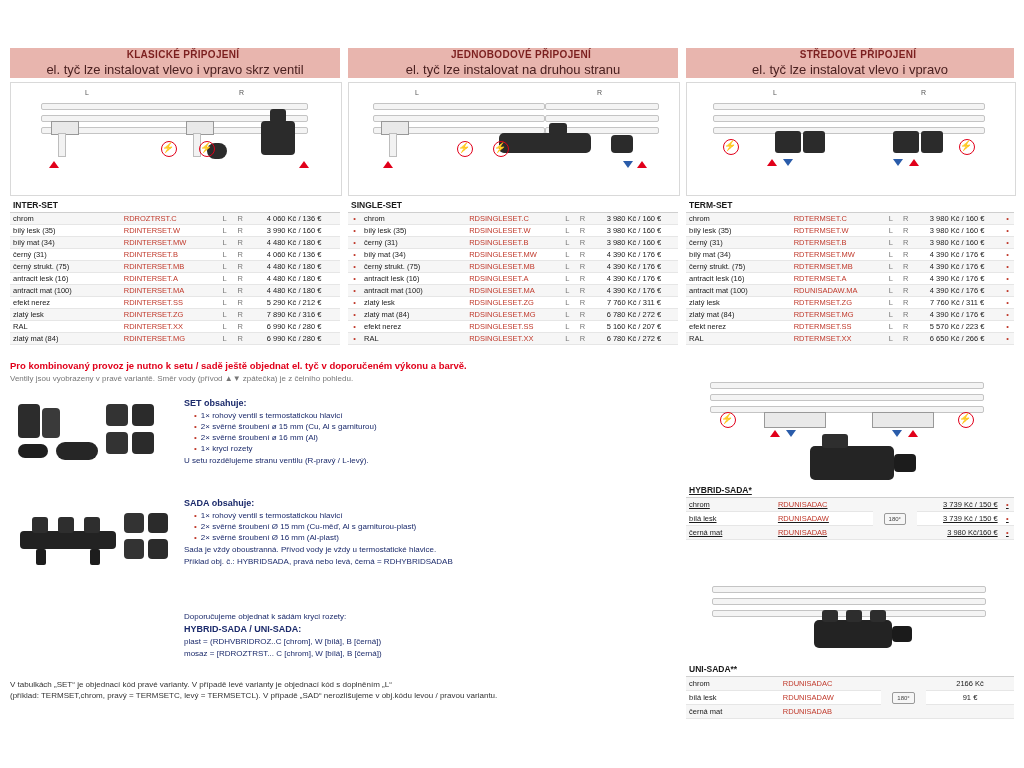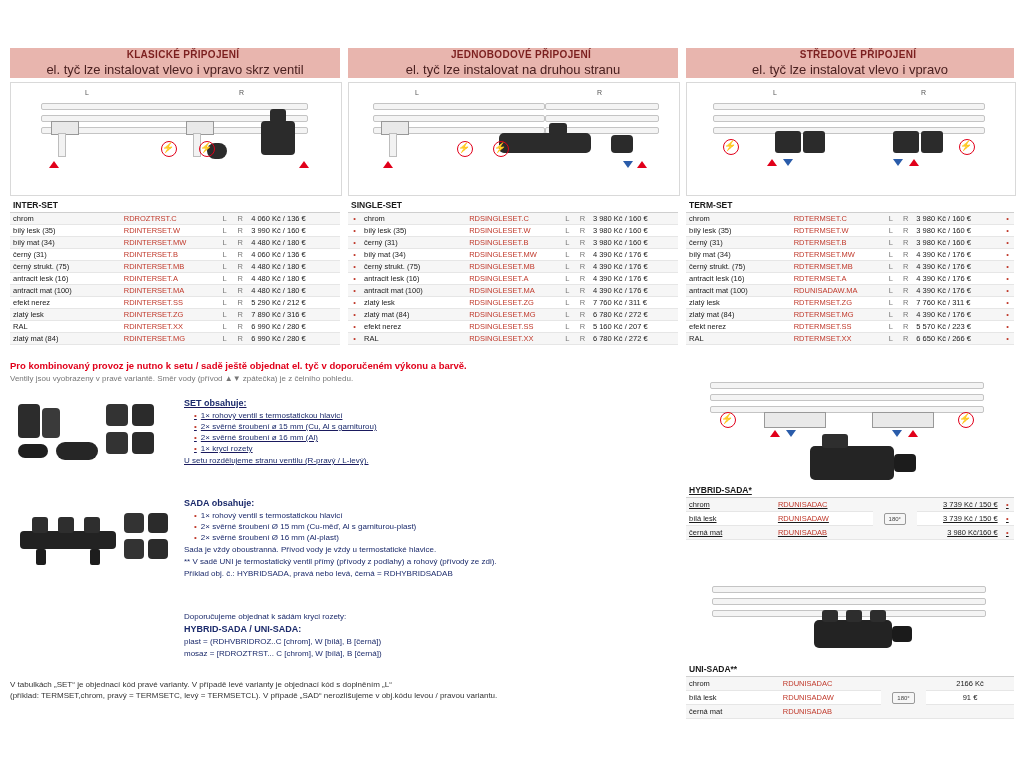--- a/index.html
+++ b/index.html
@@ -58,7 +58,7 @@
   .c-name{width:108px;}
   .c-code{width:92px;color:#c0392b;}
   .c-lr{width:10px;text-align:center;color:#777;}
-  .c-price{text-align:left;width:88px;}
+  .c-price{text-align:center;width:88px;}
   .c-dot{width:8px;text-align:center;color:#c0392b;}
   .c-bul{width:8px;text-align:center;color:#c0392b;}
 

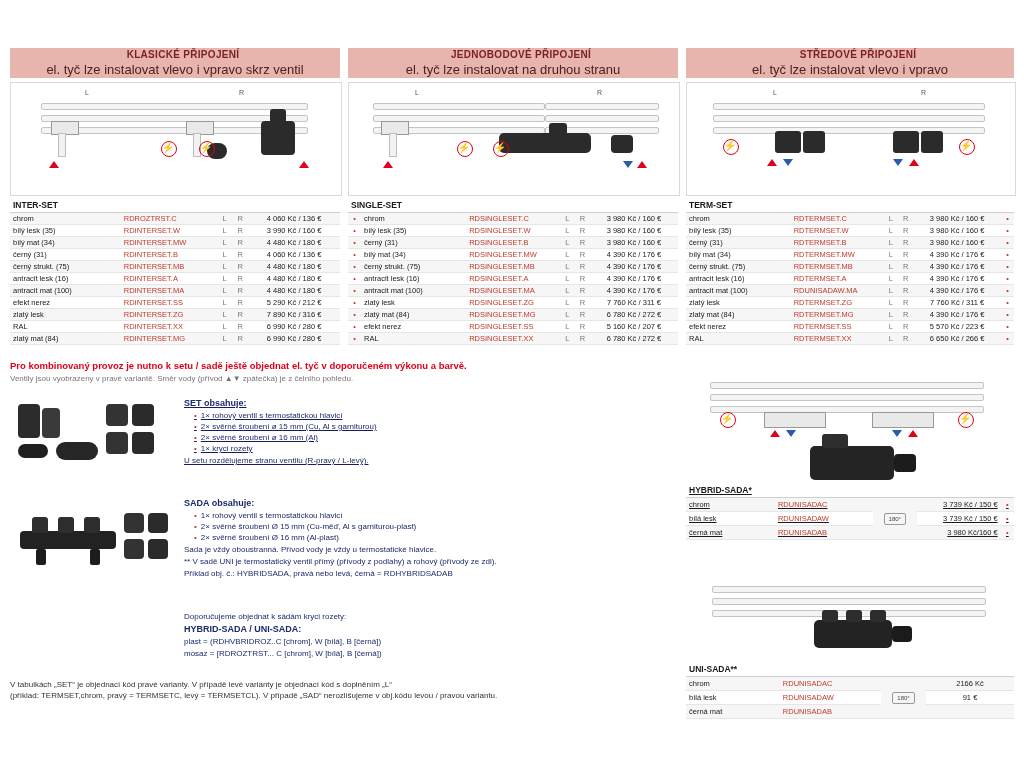--- a/index.html
+++ b/index.html
@@ -473,7 +473,7 @@
     <div style="position:absolute;left:118px;top:34px;width:22px;height:22px;background:#2b2b2b;border-radius:4px;"></div>
   </div>
 
-  <div class="setblock" style="left:184px;top:398px;width:380px;text-decoration:underline;">
+  <div class="setblock" style="left:184px;top:398px;width:380px;">
     <div class="h">SET obsahuje:</div>
     <ul>
       <li>1× rohový ventil s termostatickou hlavicí</li>

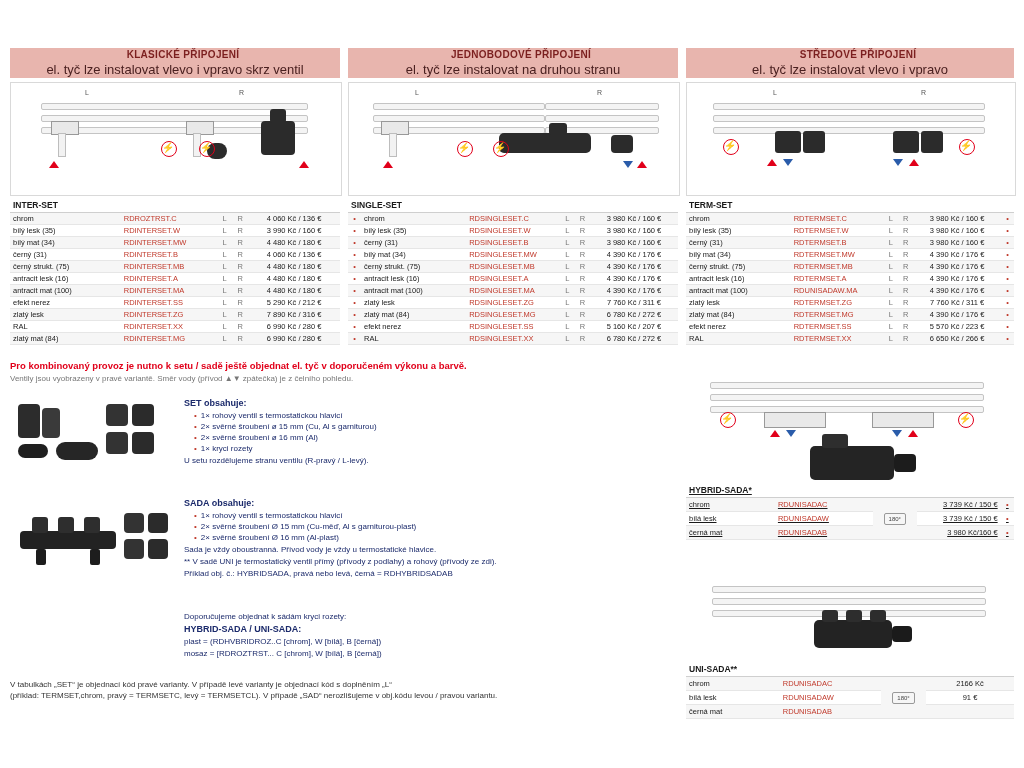--- a/index.html
+++ b/index.html
@@ -505,7 +505,6 @@
       <li>2× svěrné šroubení Ø 16 mm (Al-plast)</li>
     </ul>
     <p>Sada je vždy oboustranná. Přívod vody je vždy u termostatické hlavice.</p>
-    <p>** V sadě UNI je termostatický ventil přímý (přívody z podlahy) a rohový (přívody ze zdi).</p>
     <p>Příklad obj. č.: HYBRIDSADA, pravá nebo levá, černá = RDHYBRIDSADAB</p>
   </div>
 

